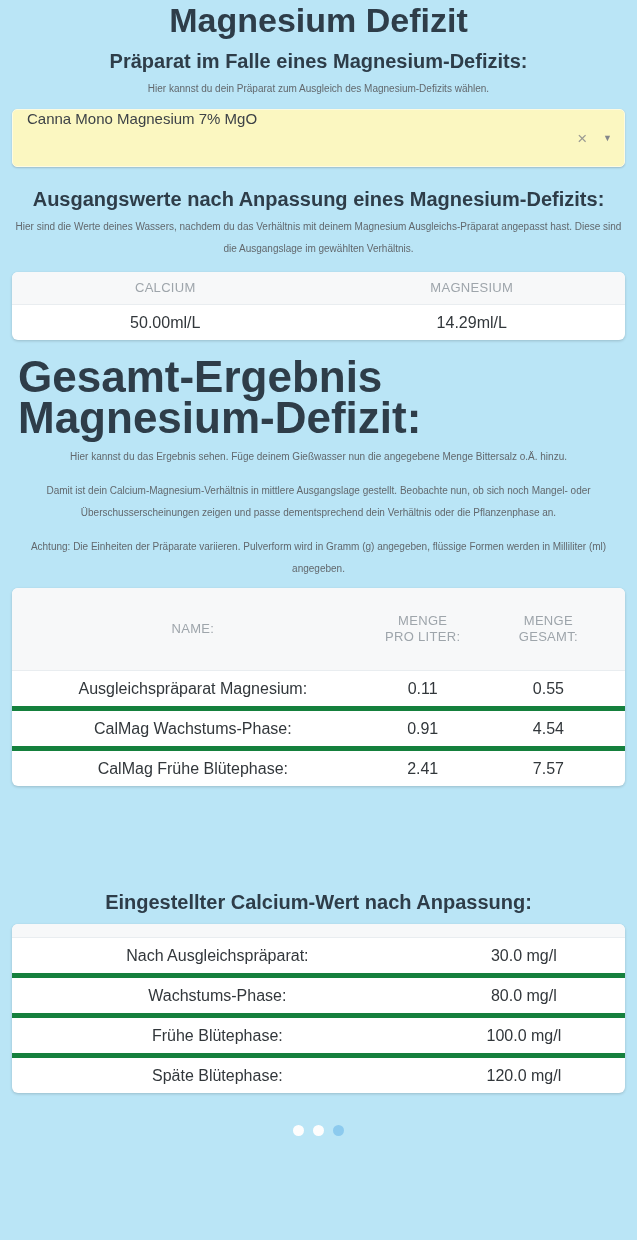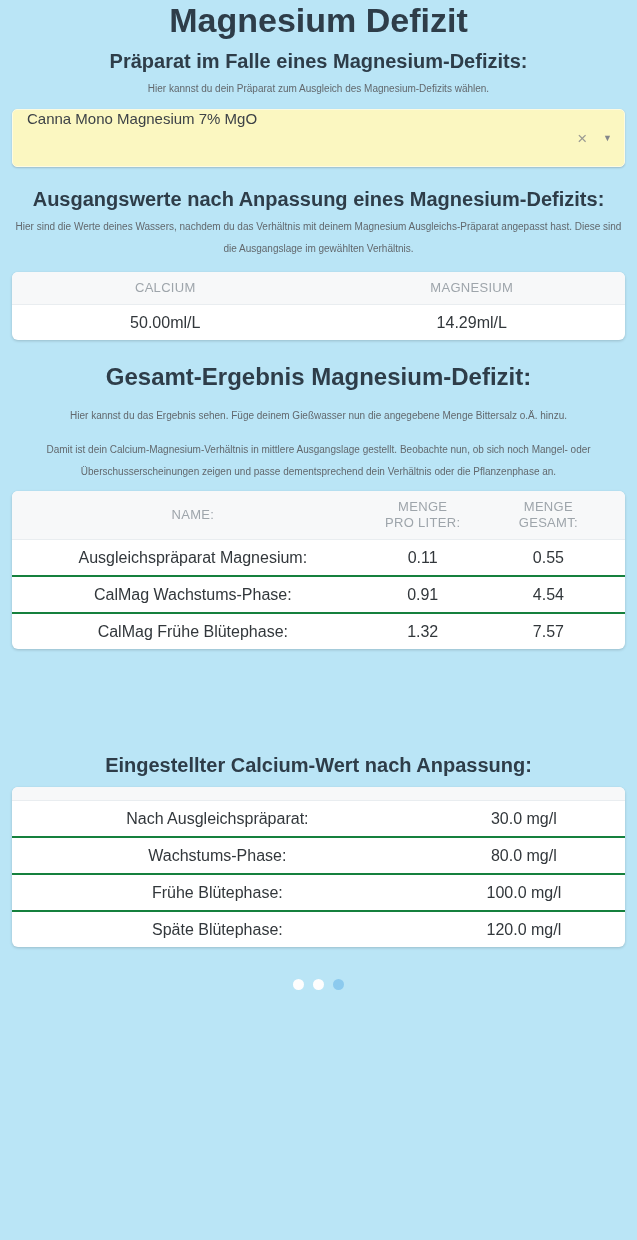--- a/index.html
+++ b/index.html
@@ -114,9 +114,9 @@
   }
 
   h1.big-heading {
-    font-size: 24px;
+    font-size: 44px;
     font-weight: bold;
-    text-align: center;
+    text-align: left;
     line-height: 41px;
     margin: 16px 18px 0;
     color: #2e3d49;

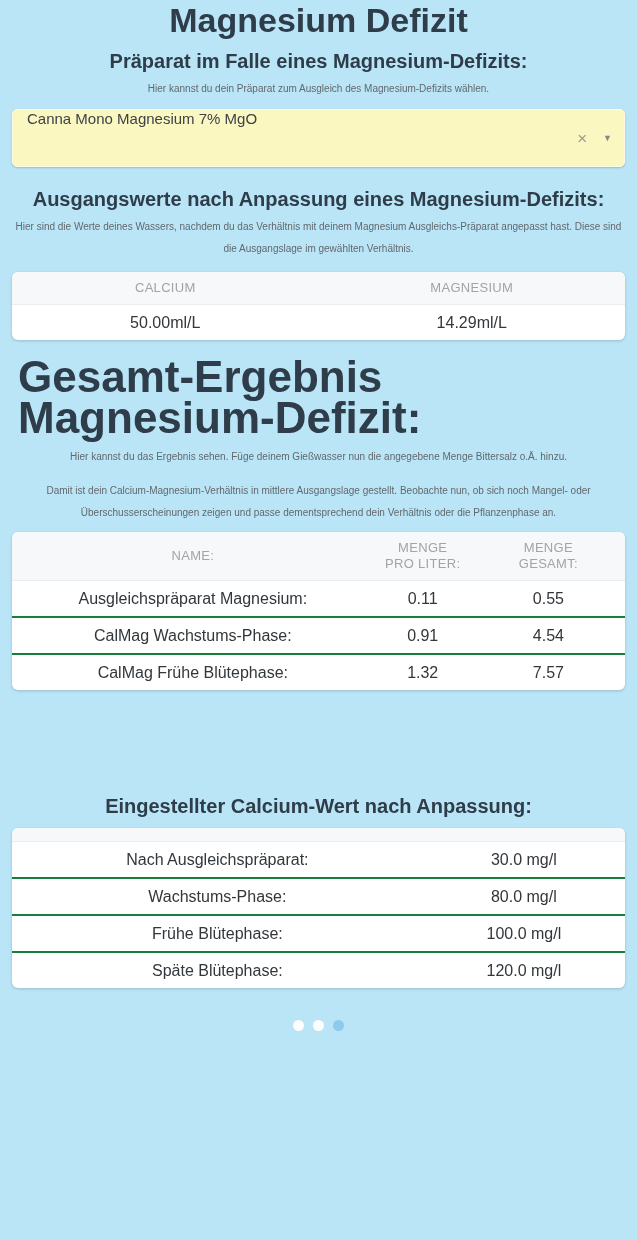--- a/index.html
+++ b/index.html
@@ -189,6 +189,7 @@
   <div class="result-paragraphs">
     <p class="desc">Hier kannst du das Ergebnis sehen. Füge deinem Gießwasser nun die angegebene Menge Bittersalz o.Ä. hinzu.</p>
     <p class="desc">Damit ist dein Calcium-Magnesium-Verhältnis in mittlere Ausgangslage gestellt. Beobachte nun, ob sich noch Mangel- oder Überschusserscheinungen zeigen und passe dementsprechend dein Verhältnis oder die Pflanzenphase an.</p>
+    <p class="desc">Achtung: Die Einheiten der Präparate variieren. Pulverform wird in Gramm (g) angegeben, flüssige Formen werden in Milliliter (ml) angegeben.</p>
   </div>
 
   <div class="card" style="margin-top:8px">

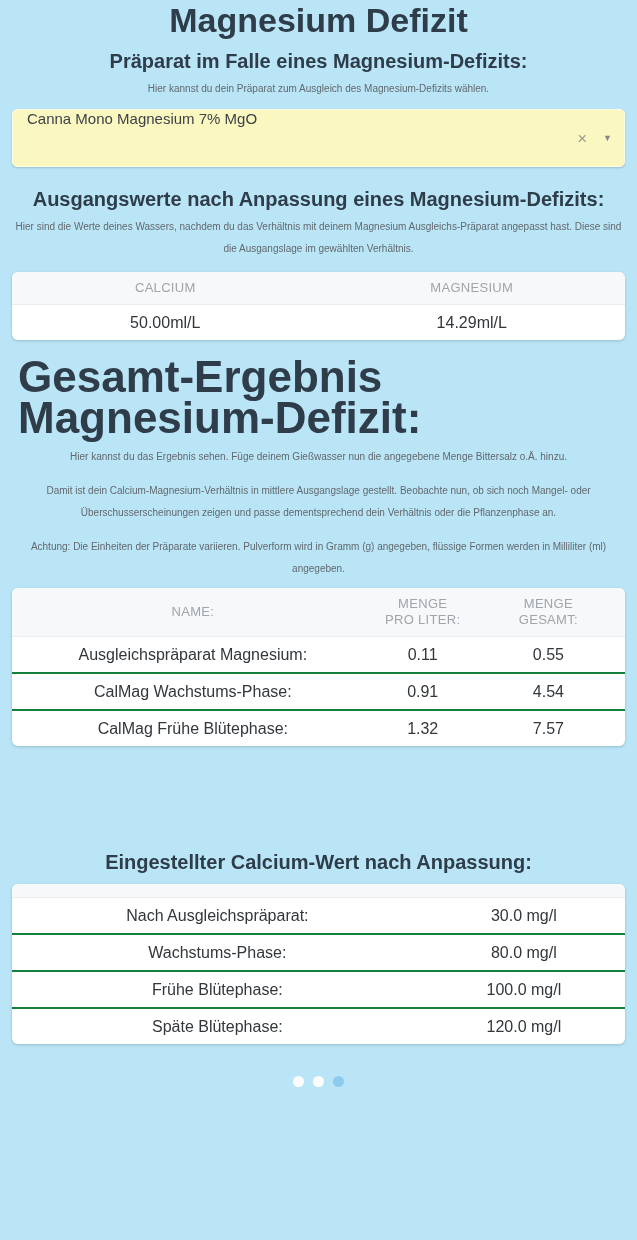--- a/index.html
+++ b/index.html
@@ -86,7 +86,7 @@
     line-height: 16px;
     vertical-align: middle;
   }
-  th .wrap { display: block; max-width: 78px; margin: 0 auto; }
+  th .wrap { display: block; max-width: 78px; margin: 17px auto; }
   td {
     font-size: 16px;
     color: #32373b;

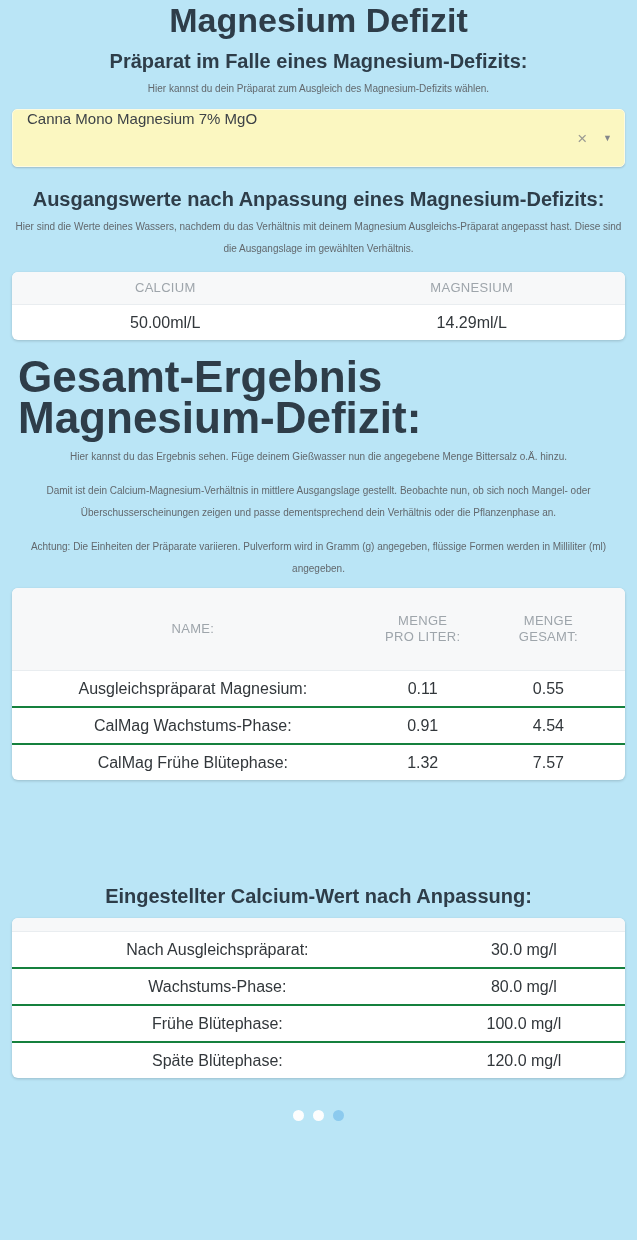--- a/index.html
+++ b/index.html
@@ -92,7 +92,7 @@
     color: #32373b;
     text-align: center;
     padding: 9px 6px;
-    border-bottom: 2px solid #15803d;
+    border-bottom: 5px solid #15803d;
     line-height: 17px;
   }
   tr:last-child td { border-bottom: none; }

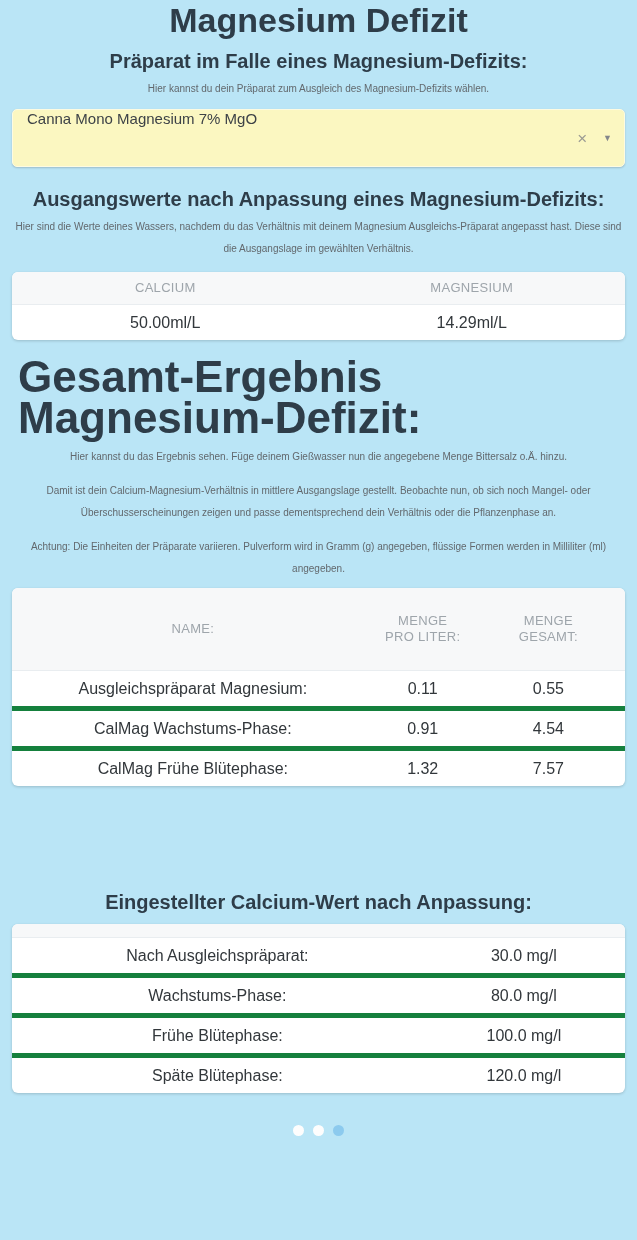--- a/index.html
+++ b/index.html
@@ -223,7 +223,7 @@
         </tr>
         <tr>
           <td>CalMag Frühe Blütephase:</td>
-          <td>1.32</td>
+          <td>2.41</td>
           <td>7.57</td>
         </tr>
       </tbody>

